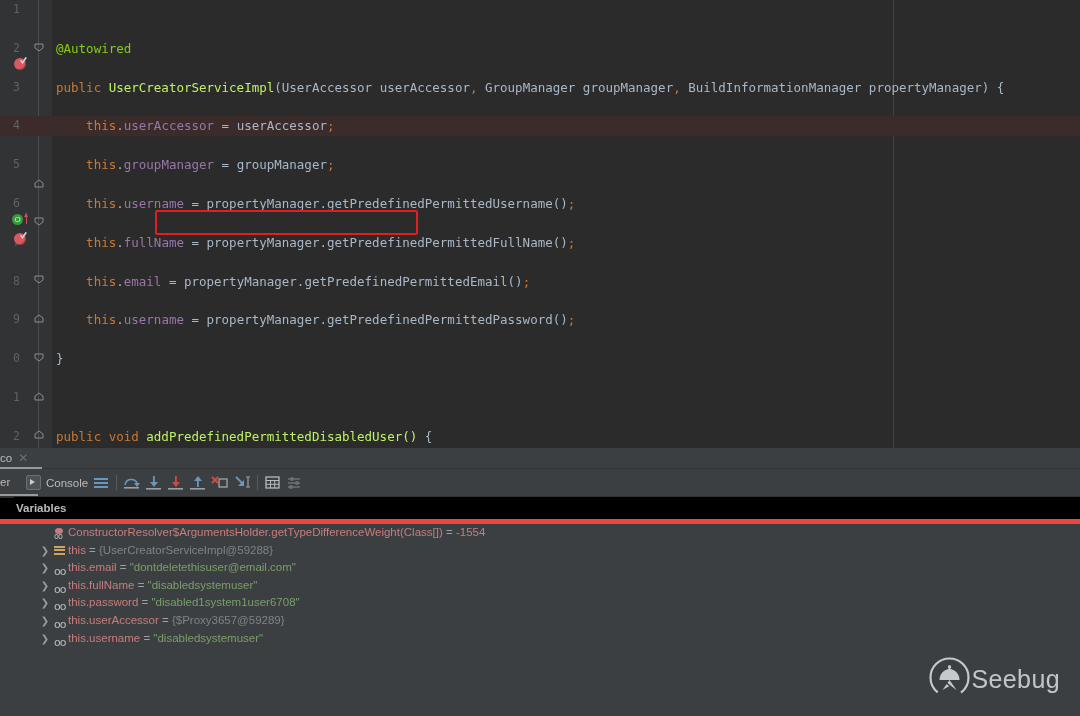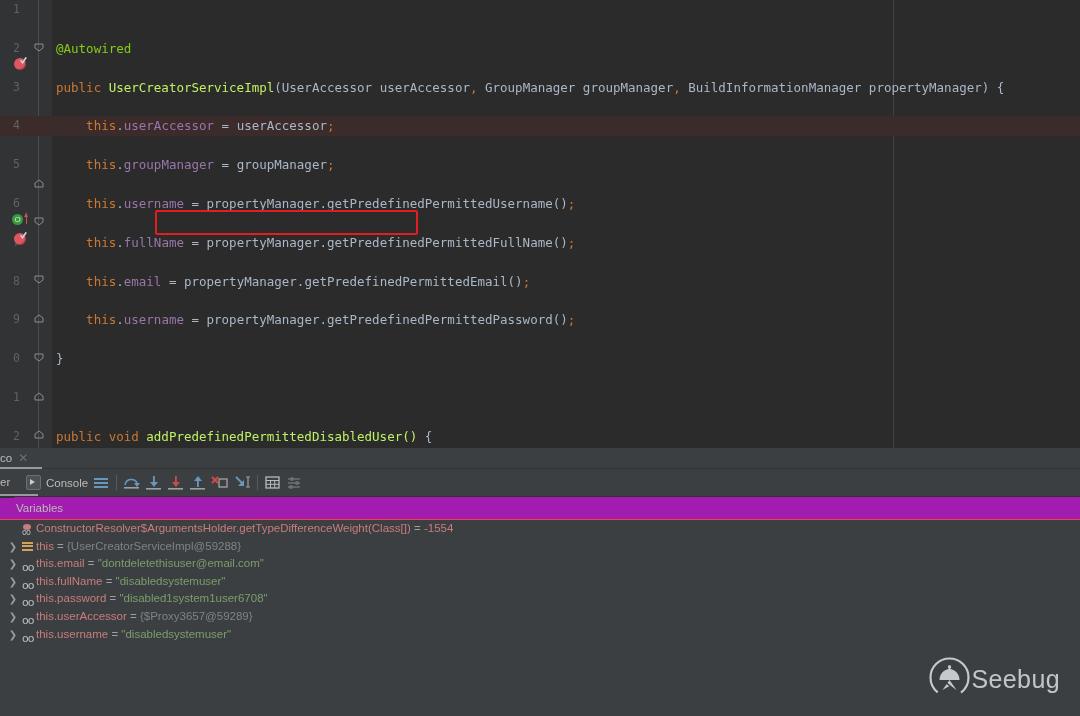--- a/index.html
+++ b/index.html
@@ -121,7 +121,7 @@
   .tb-sep{width:1px;height:15px;background:#585b5d;margin:0 4px;}
 
   .varhdr{
-    position:relative;height:22px;background:#a21caf;border-bottom:1px solid #ef4444;
+    position:relative;height:22px;background:#000000;border-bottom:5px solid #ef4444;font-weight:bold;
   }
   .varhdr .lbl{
     position:absolute;left:16px;top:0;line-height:22px;color:#bbbbbb;font-size:11.5px;

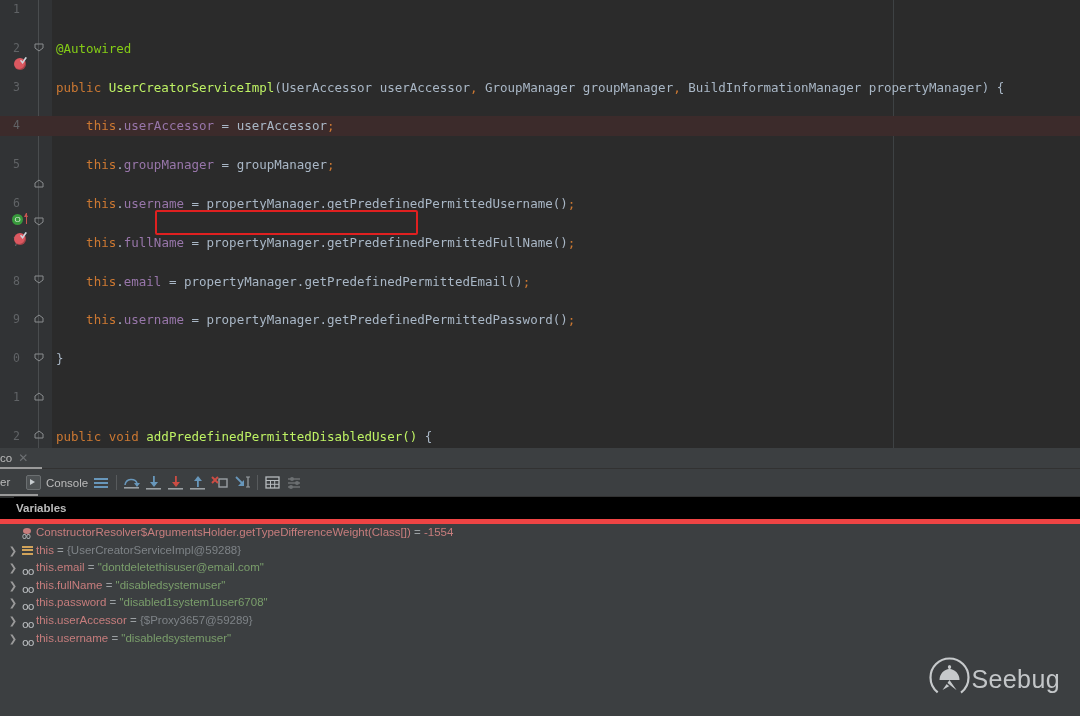--- a/index.html
+++ b/index.html
@@ -130,7 +130,7 @@
 
   .varlist{position:relative;padding-top:3px;}
   .vrow{
-    position:relative;height:17.6px;line-height:17.6px;font-size:11.5px;white-space:nowrap;
+    position:relative;height:17.6px;line-height:17.6px;font-size:11.5px;white-space:nowrap;margin-left:32px;
   }
   .vrow .arrow{
     position:absolute;left:8px;top:0;width:10px;text-align:center;color:#9a9a9a;font-size:10px;

